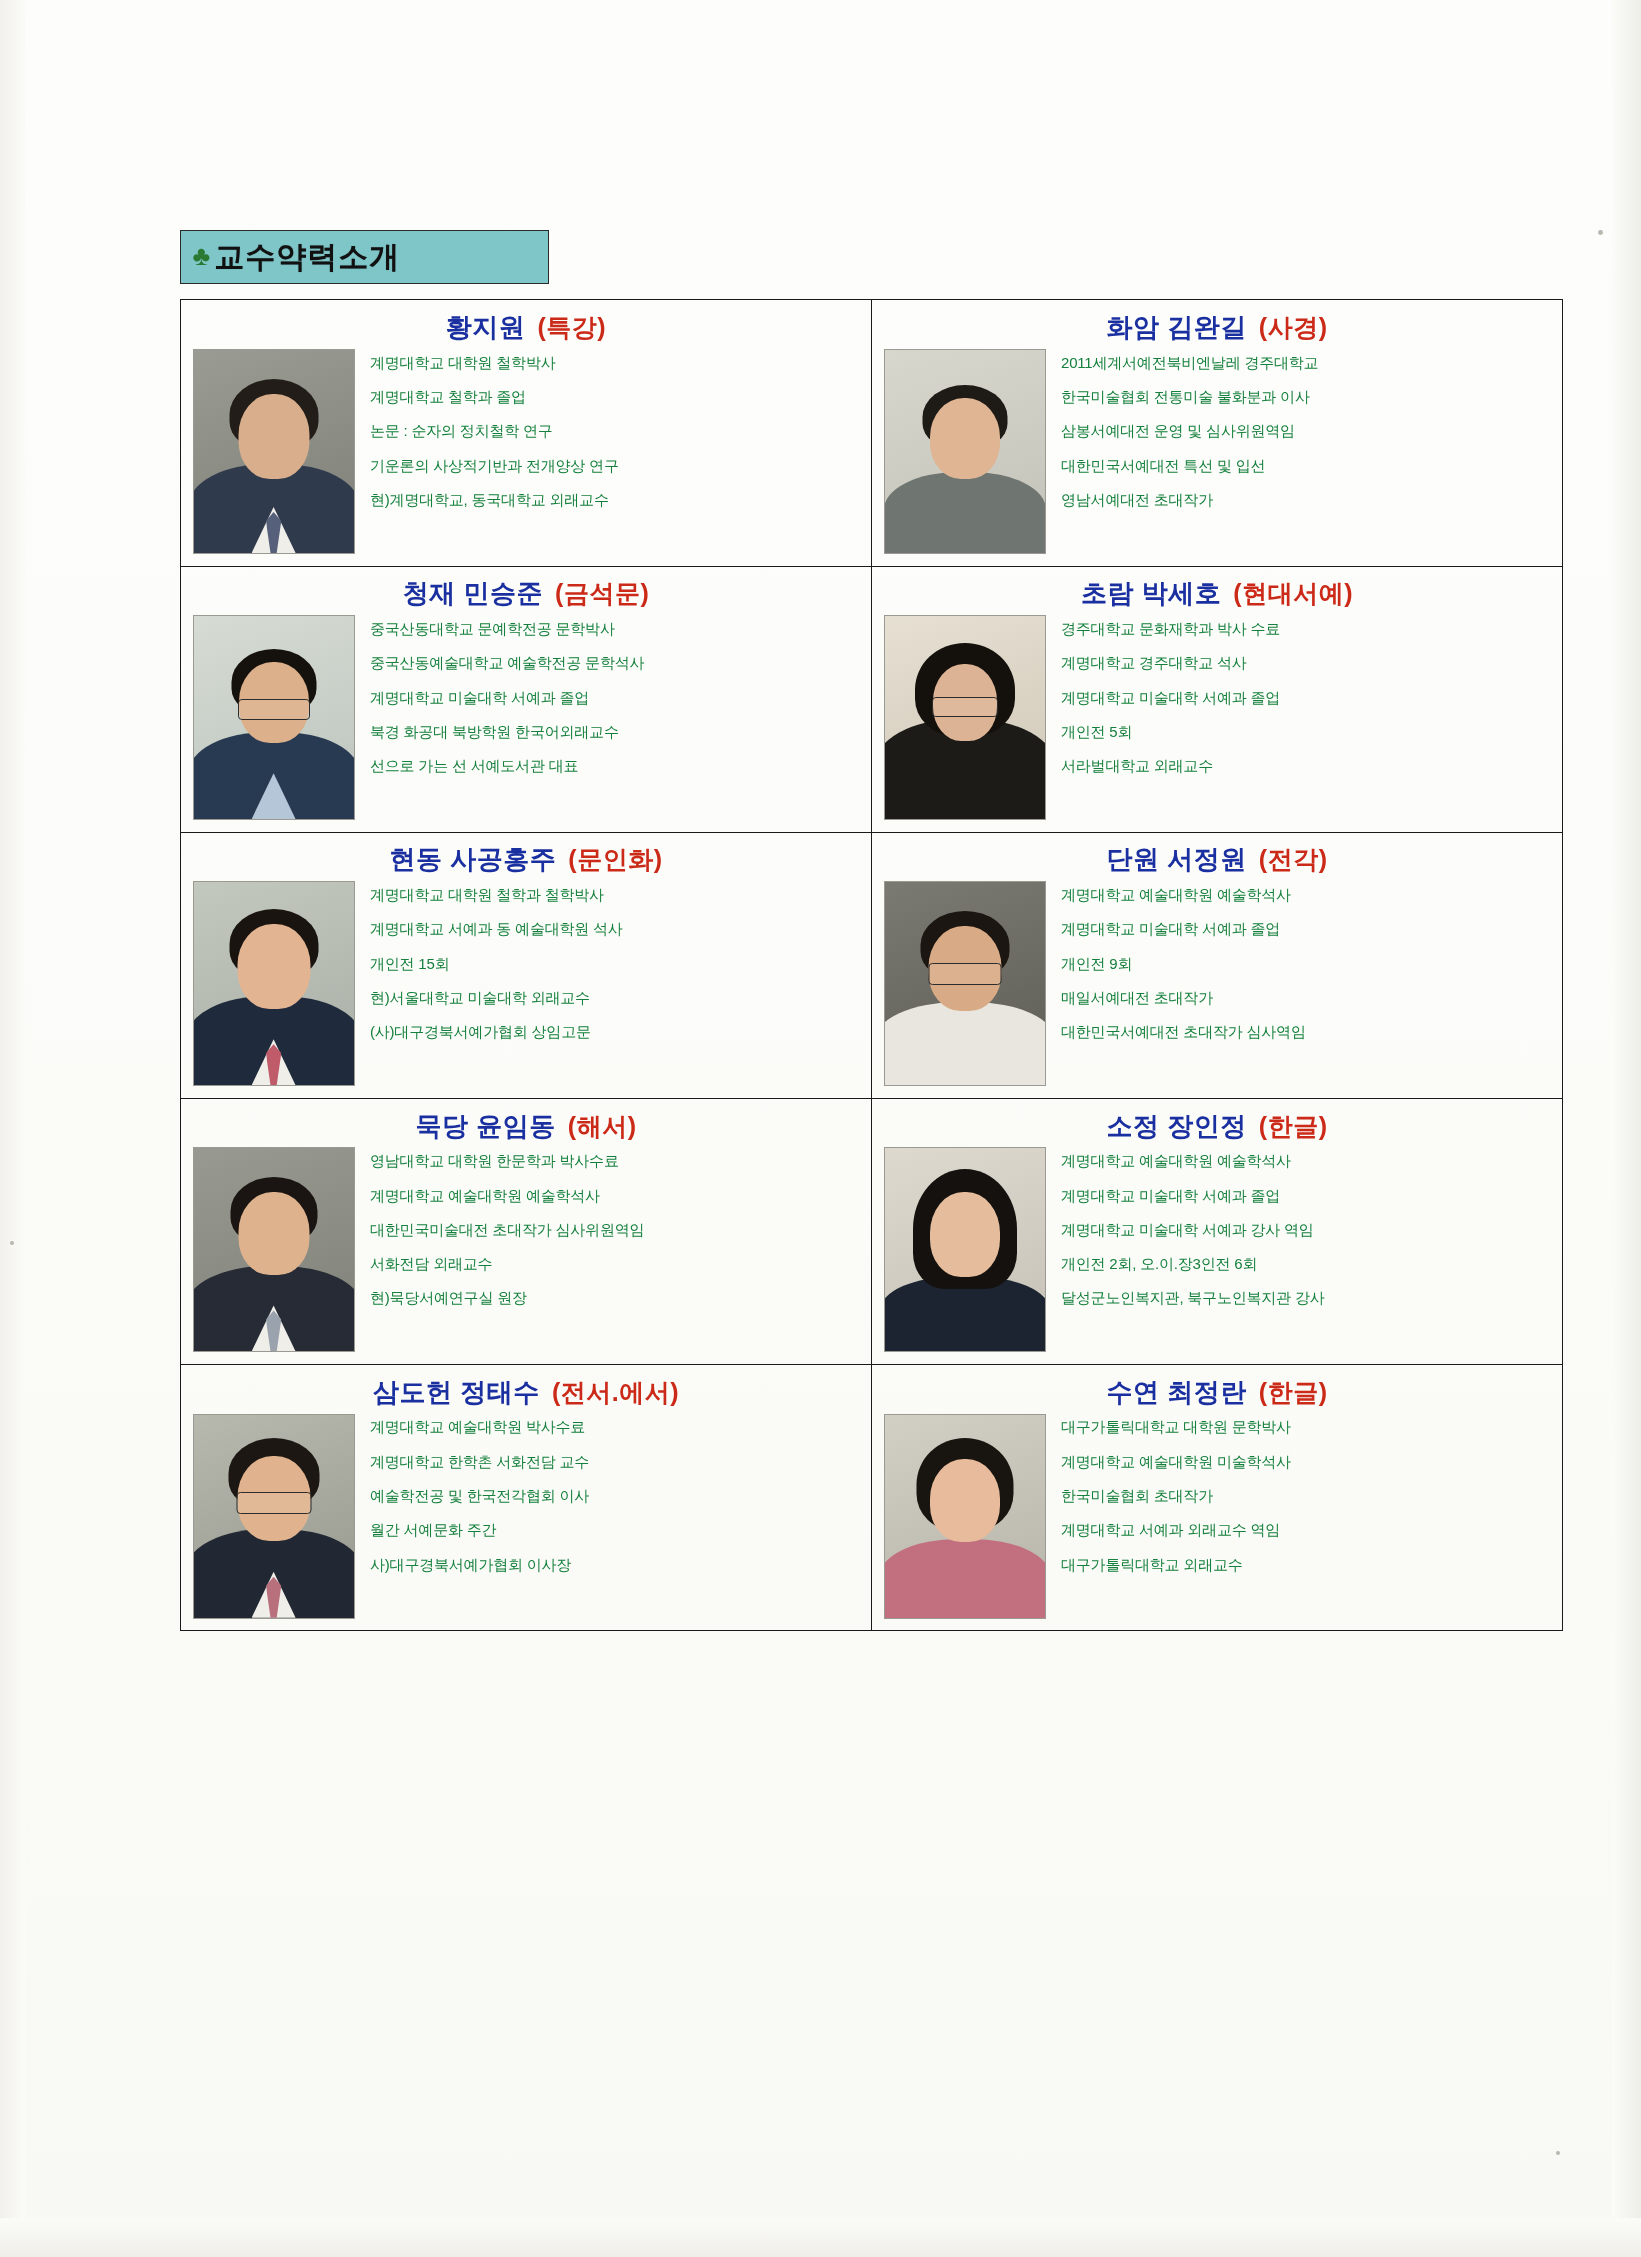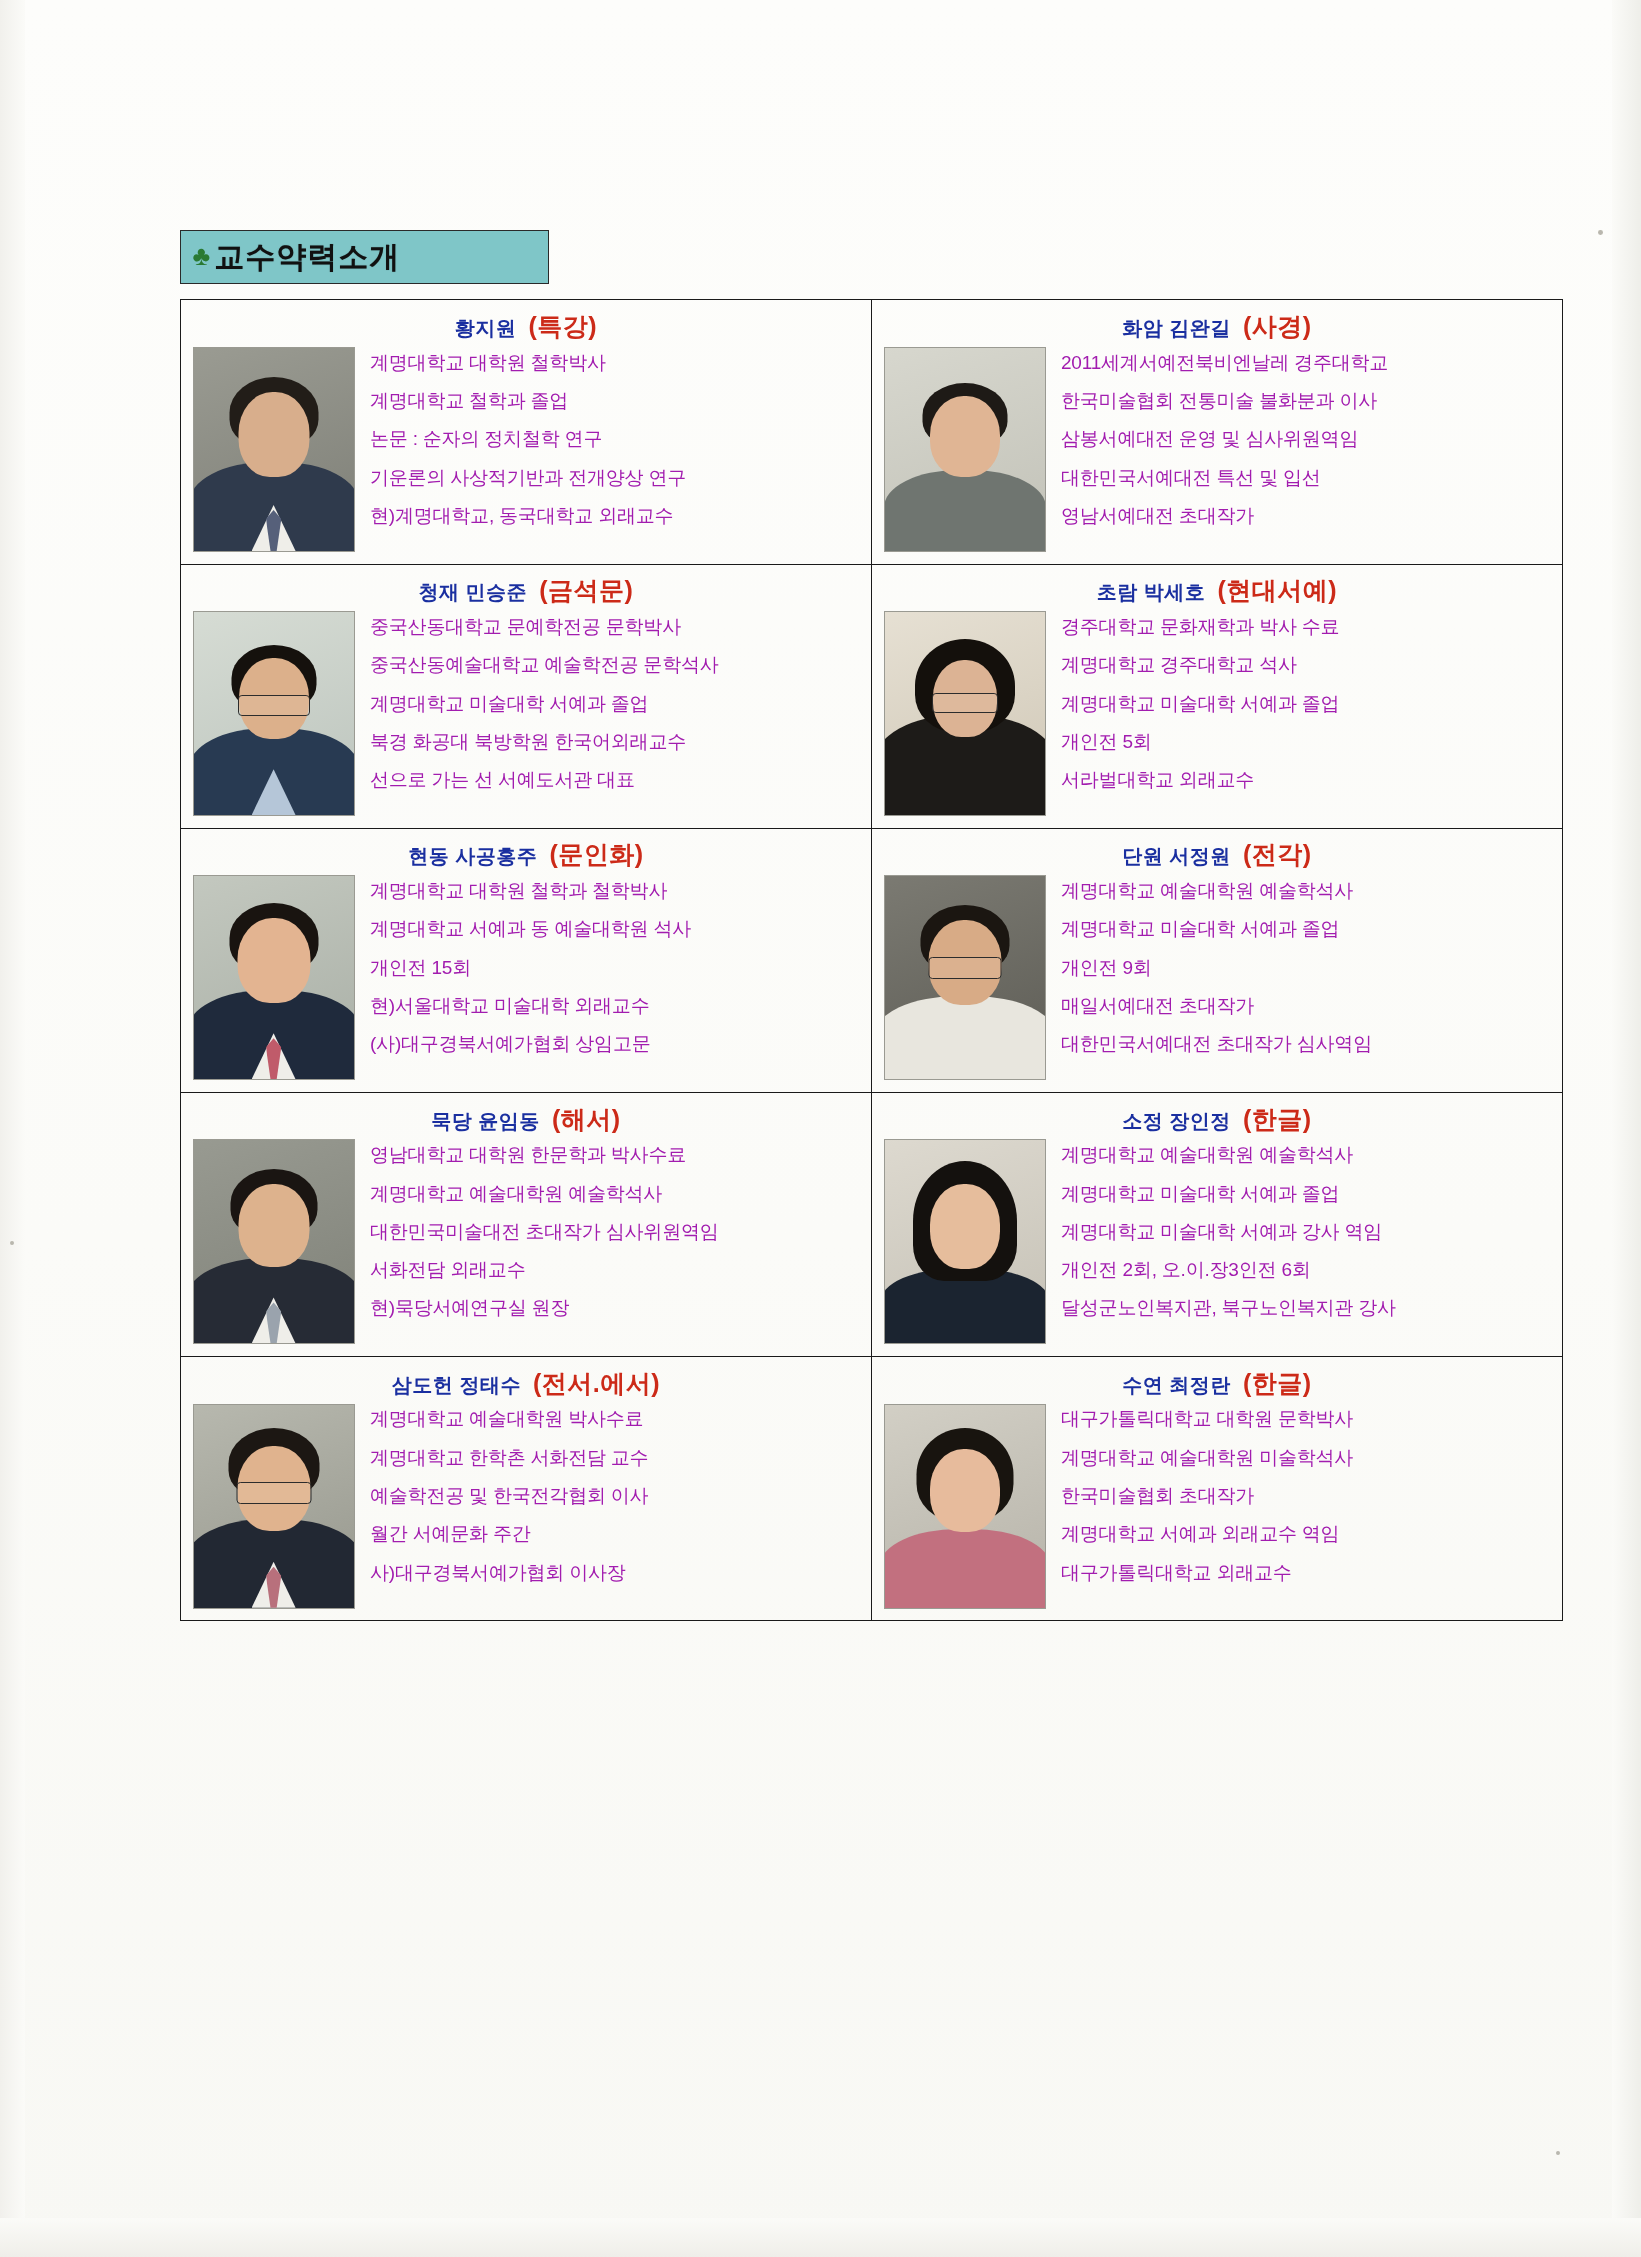--- a/index.html
+++ b/index.html
@@ -101,7 +101,7 @@
     white-space: nowrap;
   }
   .name-main {
-    font-size: 20px;
+    font-size: 26px;
     font-weight: 700;
     color: #1a2fa0;
     letter-spacing: 0.5px;

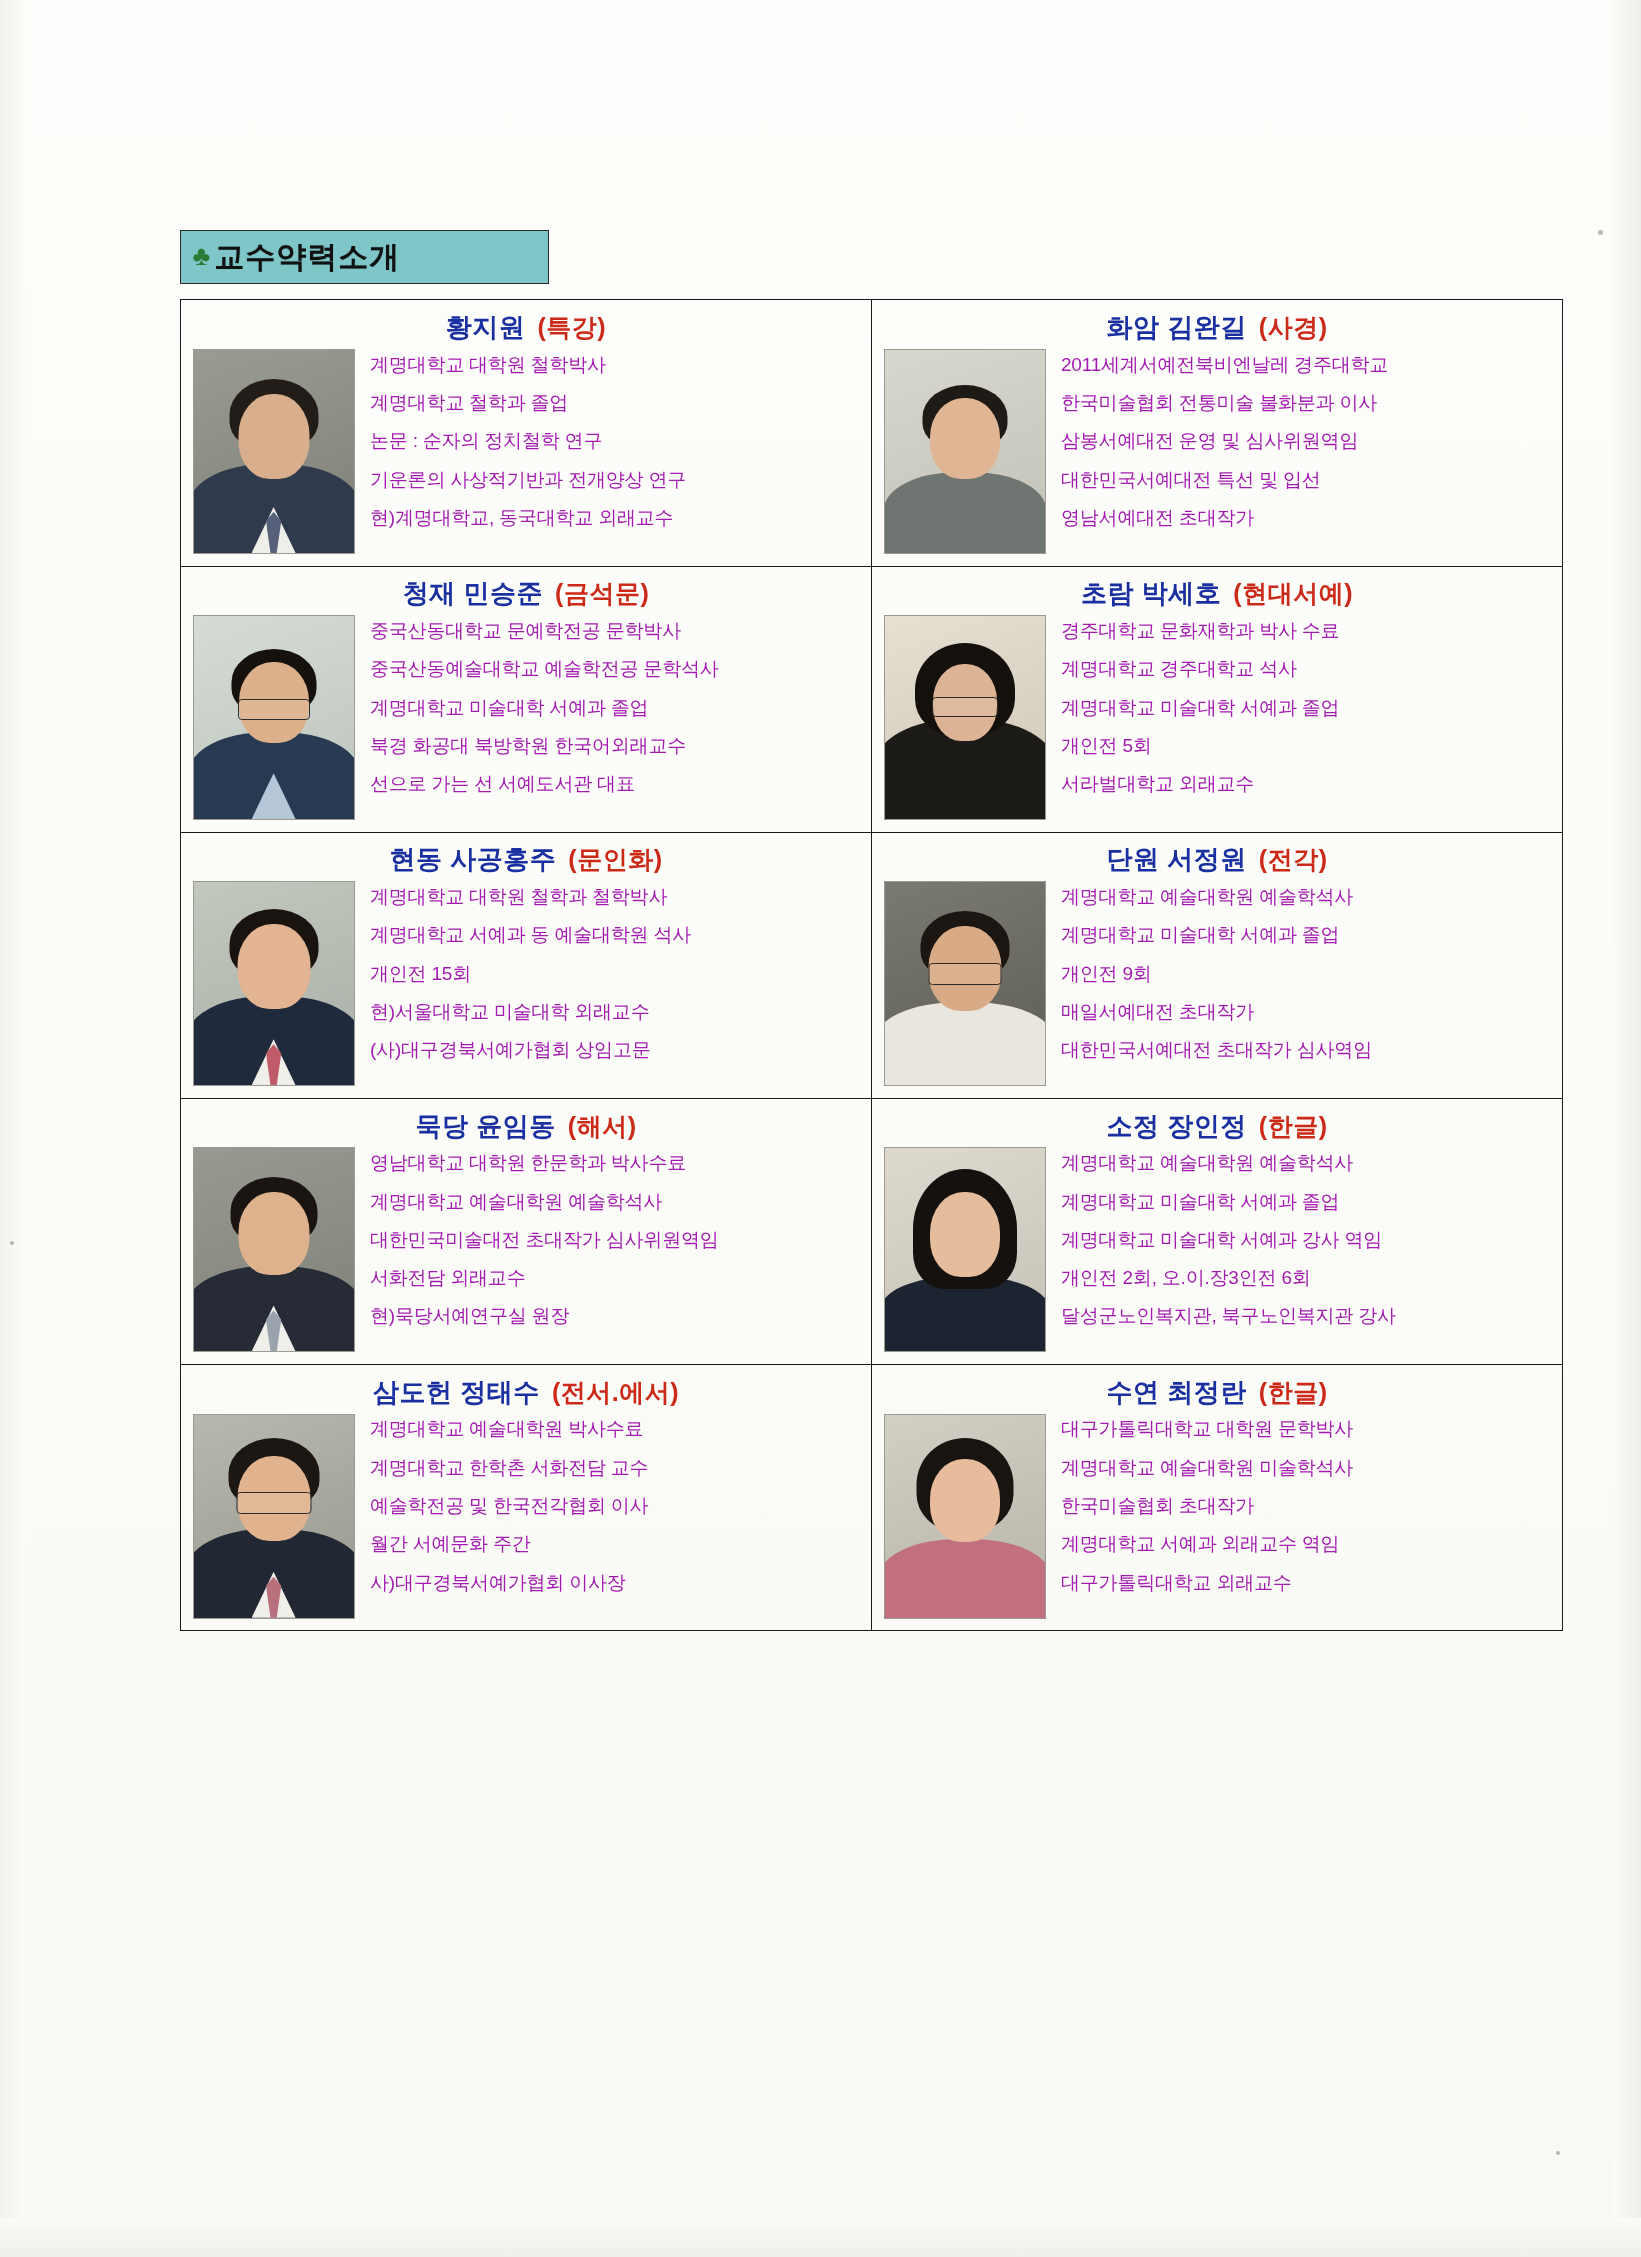--- a/index.html
+++ b/index.html
@@ -184,9 +184,9 @@
     padding-top: 5.8px;
   }
   .line {
-    font-size: 19px;
+    font-size: 15px;
     line-height: 1.0;
-    color: #a21caf;
+    color: #15803d;
     margin-bottom: 19.3px;
     white-space: nowrap;
     letter-spacing: -0.2px;

